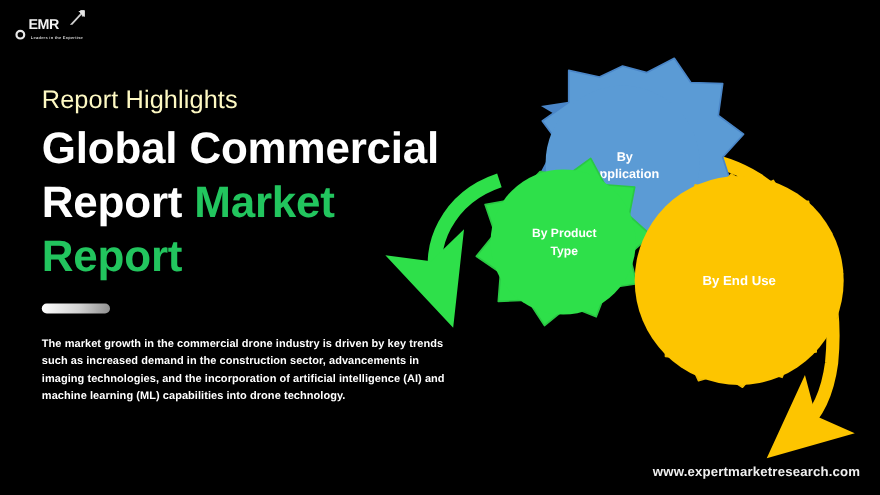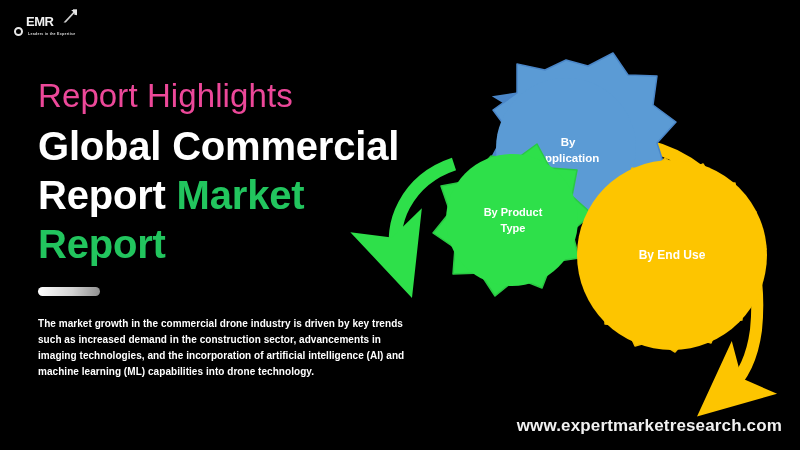--- a/index.html
+++ b/index.html
@@ -34,7 +34,7 @@
   
   .left { position:absolute; left:38px; top:78px; width:372px; }
   .eyebrow {
-    font-size:33px; font-weight:400; color:#ec4899;
+    font-size:23px; font-weight:400; color:#fef9c3;
     letter-spacing:0.1px; line-height:1.1; margin-bottom:8px;
   }
   .headline {

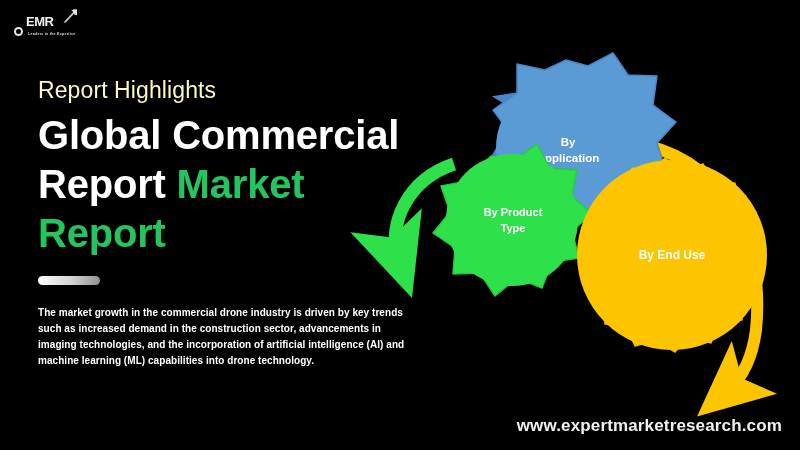--- a/index.html
+++ b/index.html
@@ -67,7 +67,7 @@
   
   .site-url {
     position:absolute; right:18px; bottom:14px;
-    font-size:17px; font-weight:bold; color:#f0f0f0;
+    font-size:12px; font-weight:bold; color:#f0f0f0;
     letter-spacing:0.15px;
   }
 </style>

